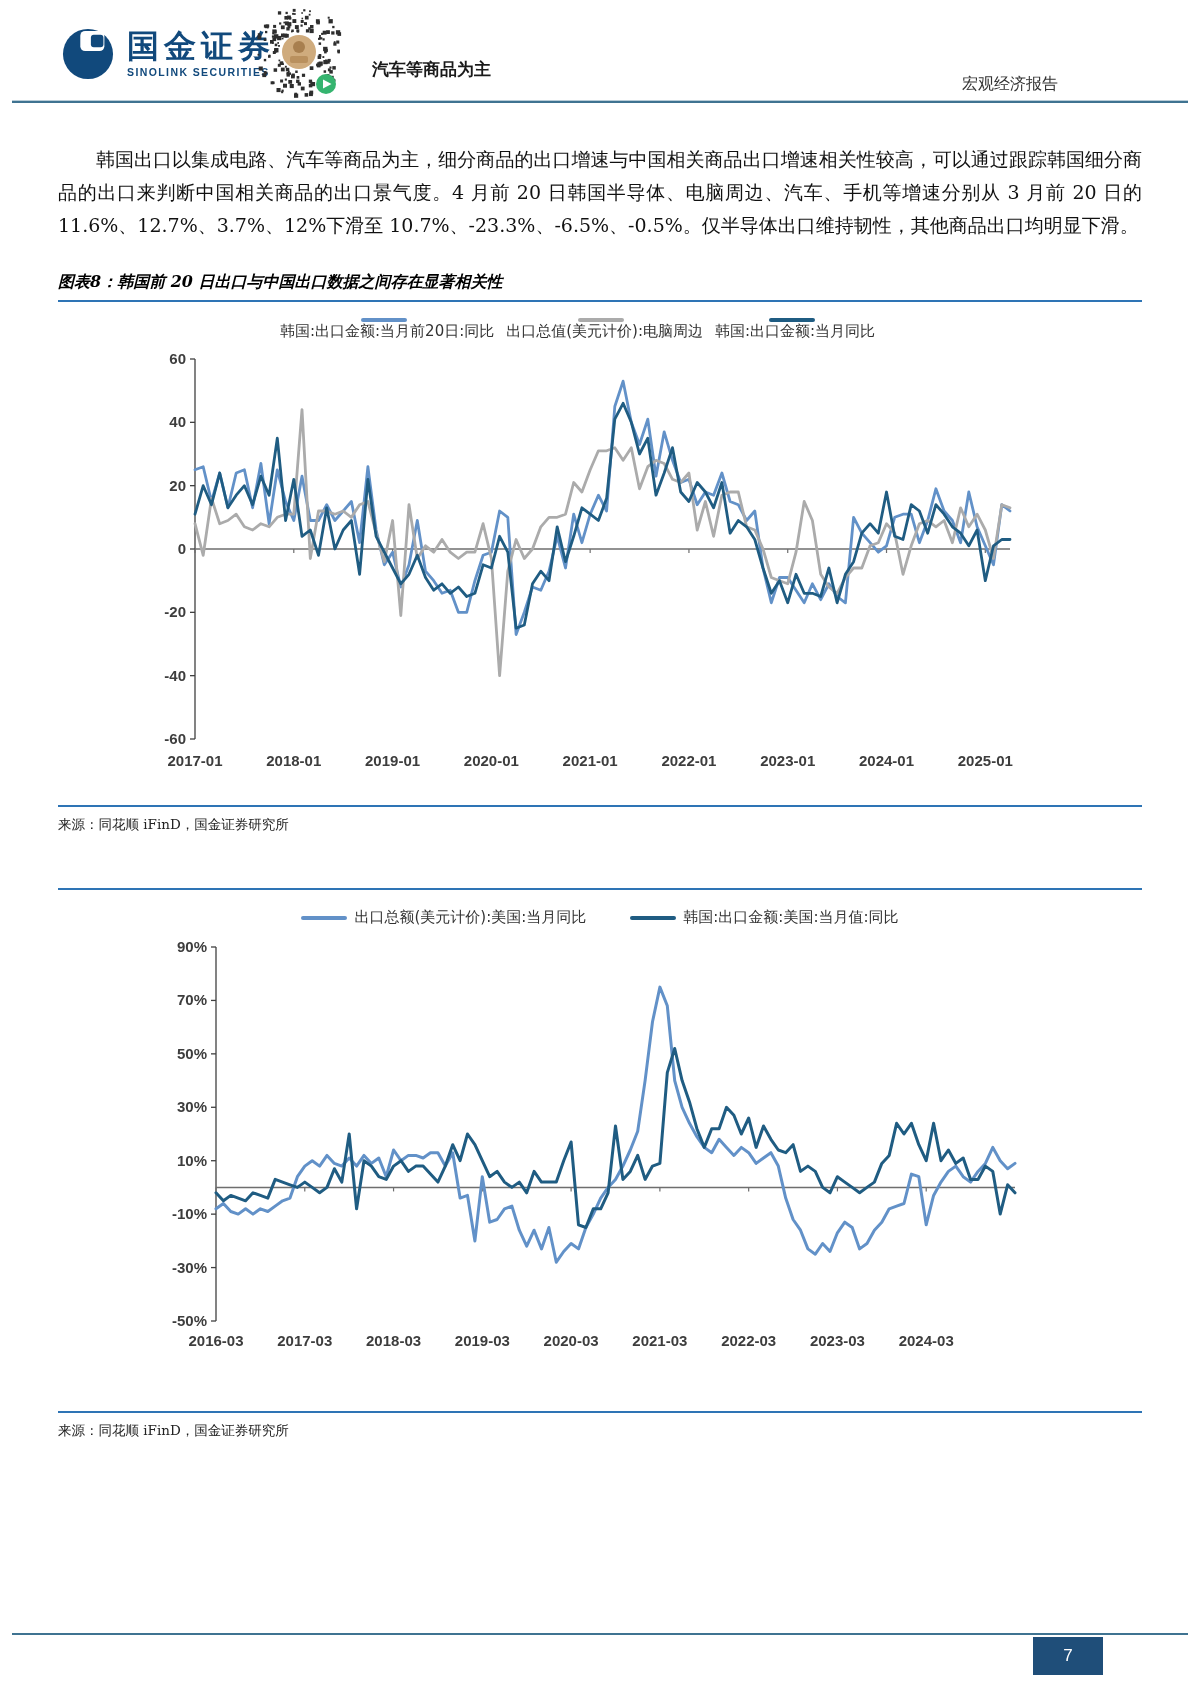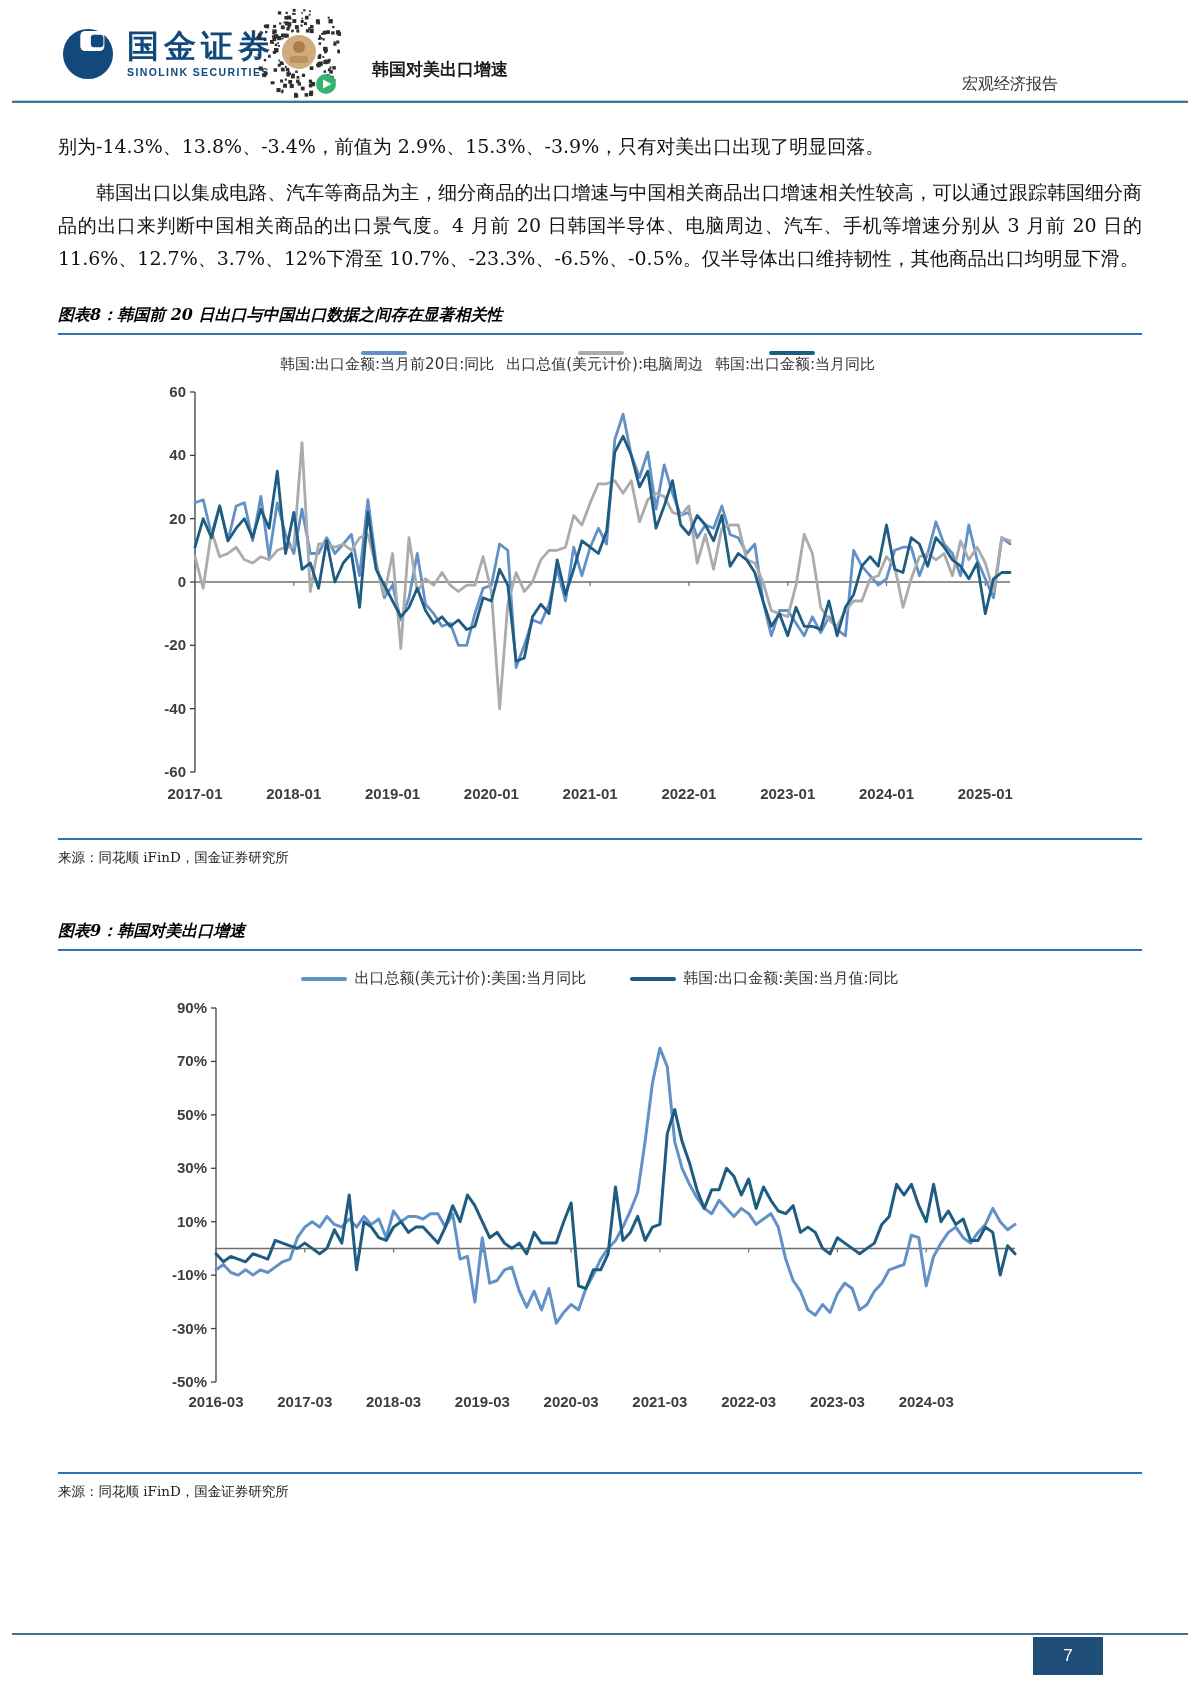--- a/index.html
+++ b/index.html
@@ -245,7 +245,7 @@
       <path d="M70 72.5 l8.5 4.5 -8.5 4.5 z" fill="#ffffff"></path>
     </svg>
   </div>
-  <div class="qr-caption">韩国对美出口增速</div>
+  <div class="qr-caption">汽车等商品为主</div>
 
   <div class="report-type">宏观经济报告</div>
   <div class="header-rule"></div>

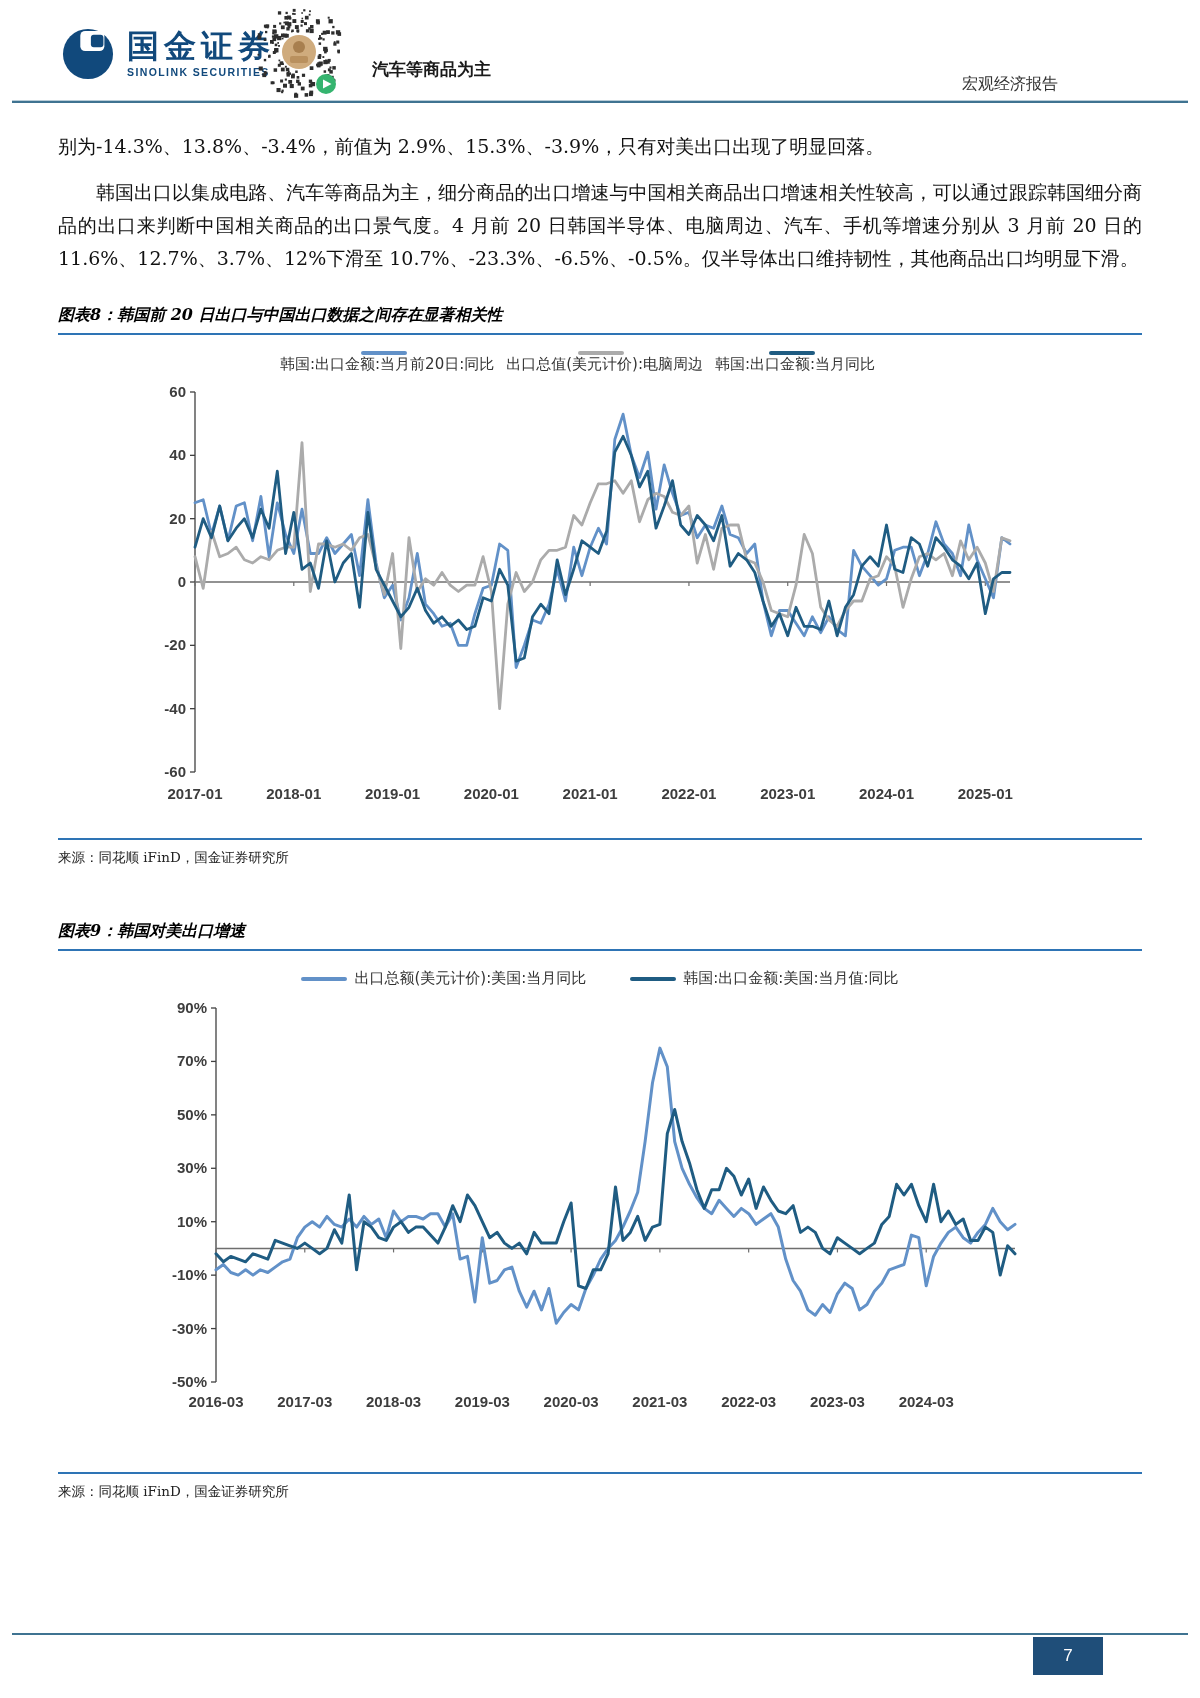--- a/index.html
+++ b/index.html
@@ -251,7 +251,6 @@
   <div class="header-rule"></div>
 
   <main>
-    <p class="para">别为-14.3%、13.8%、-3.4%，前值为 2.9%、15.3%、-3.9%，只有对美出口出现了明显回落。</p>
     <p class="para indent">韩国出口以集成电路、汽车等商品为主，细分商品的出口增速与中国相关商品出口增速相关性较高，可以通过跟踪韩国细分商品的出口来判断中国相关商品的出口景气度。4 月前 20 日韩国半导体、电脑周边、汽车、手机等增速分别从 3 月前 20 日的 11.6%、12.7%、3.7%、12%下滑至 10.7%、-23.3%、-6.5%、-0.5%。仅半导体出口维持韧性，其他商品出口均明显下滑。</p>
 
     <section class="figure">

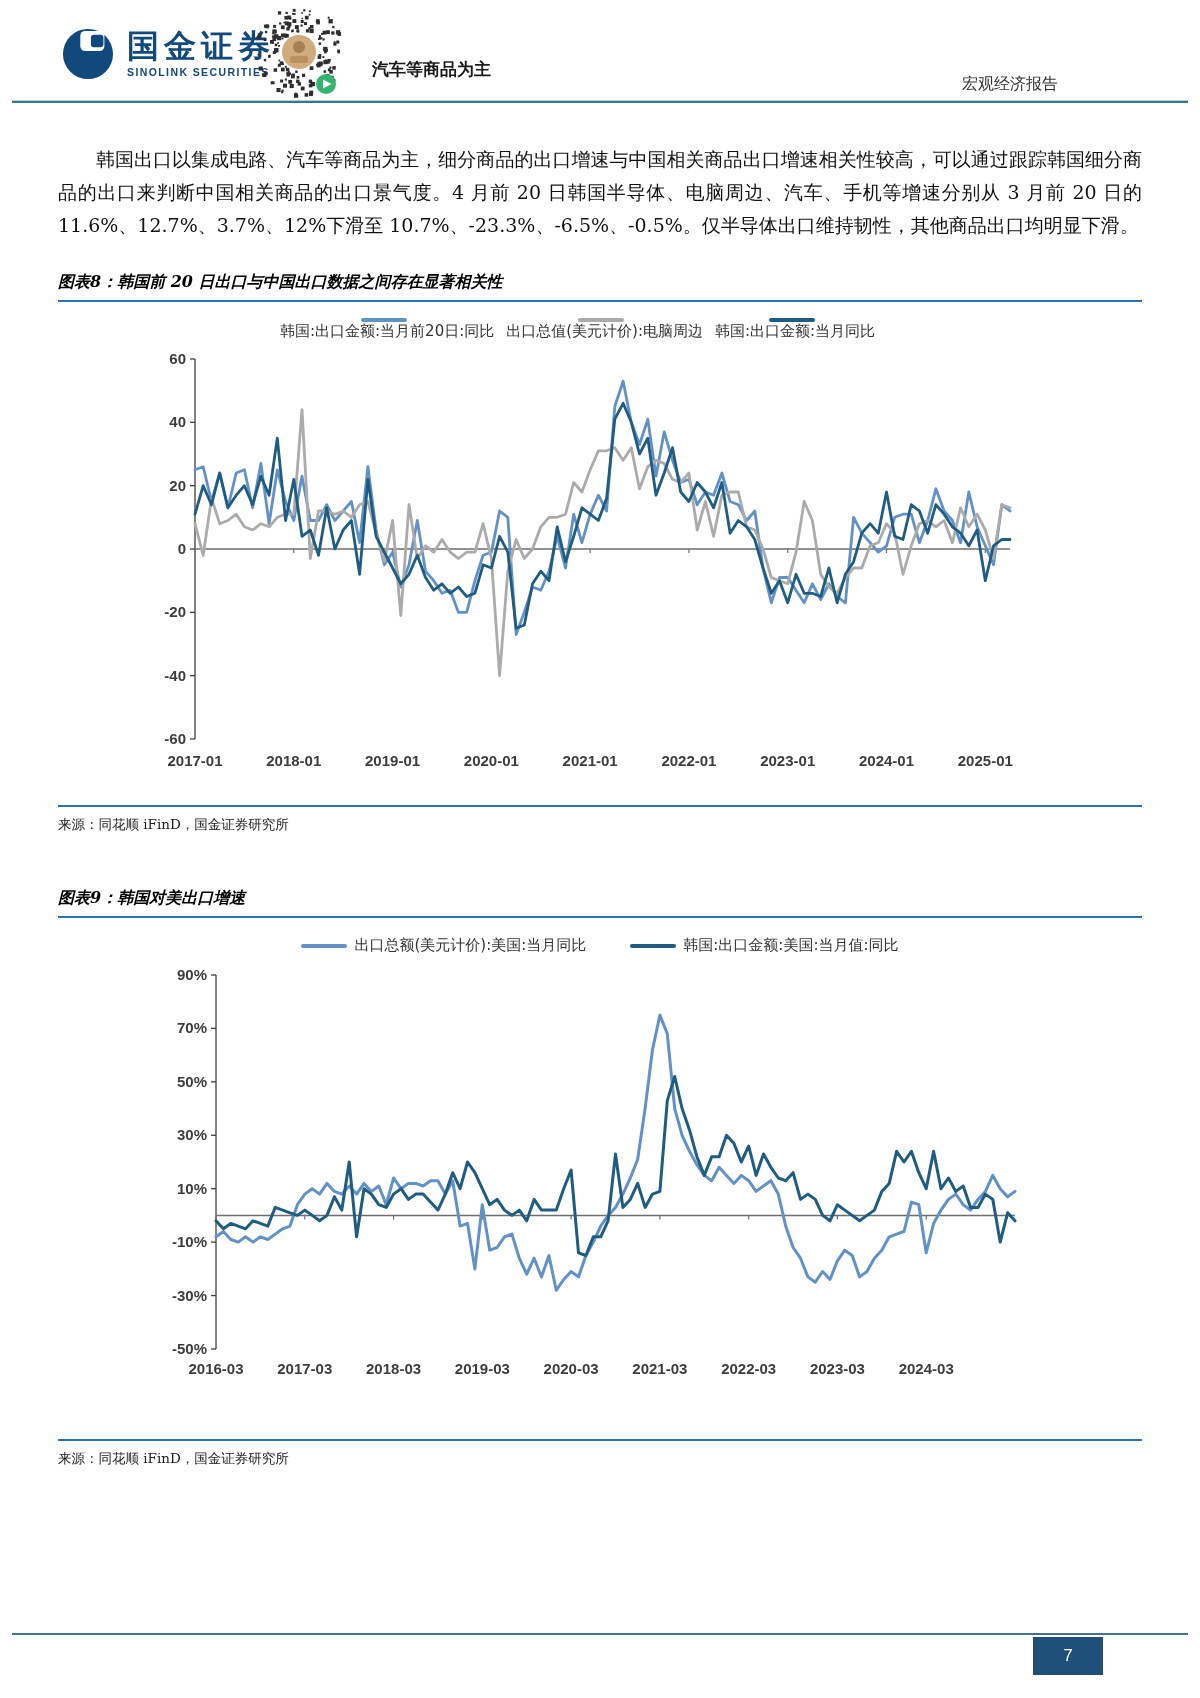--- a/index.html
+++ b/index.html
@@ -314,7 +314,6 @@
     </section>
 
     <section class="figure figure-9">
-      <h3 class="fig-title">图表9：韩国对美出口增速</h3>
       <div class="fig-rule"></div>
       <div class="legend legend-1">
           <div class="legend-item">

